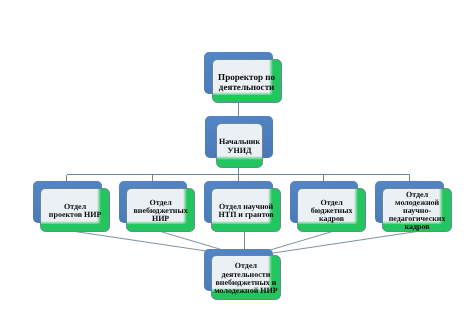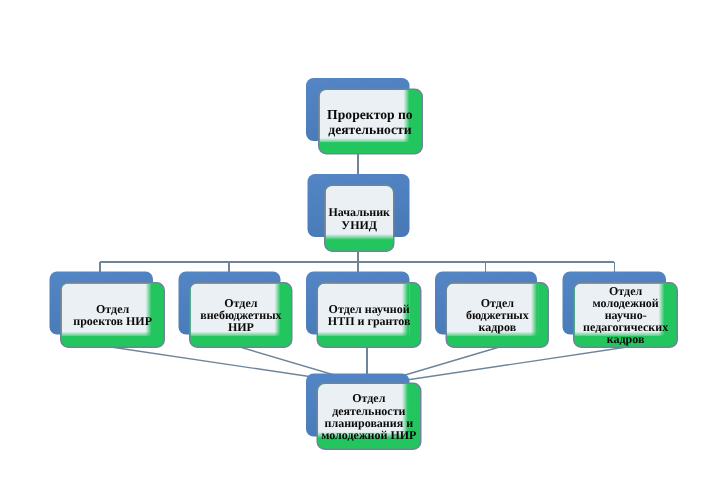--- a/index.html
+++ b/index.html
@@ -137,7 +137,7 @@
       <div class="label">
         <span>Отдел</span>
         <span>деятельности</span>
-        <span>планирования и</span>
+        <span>внебюджетных и</span>
         <span>молодежной НИР</span>
       </div>
     </div>

